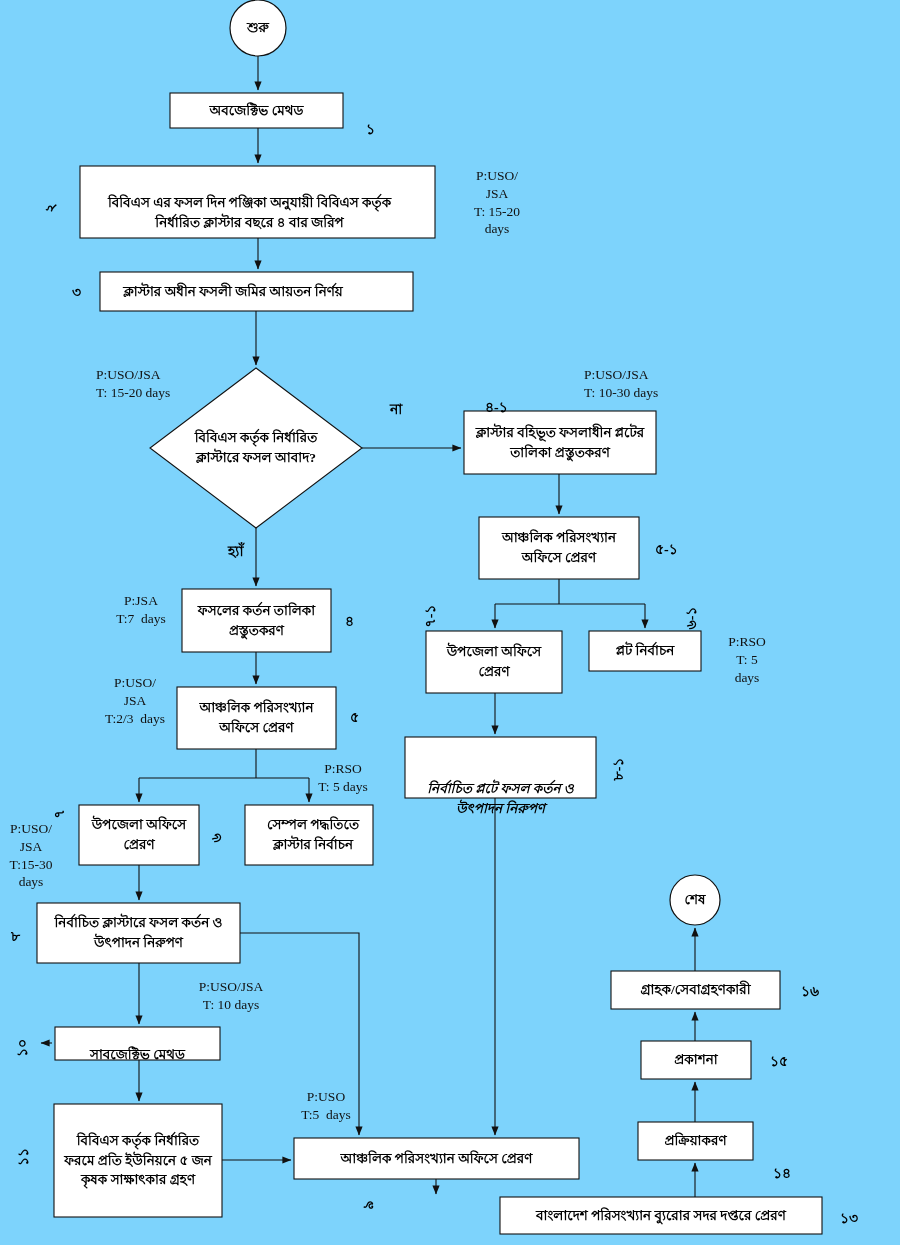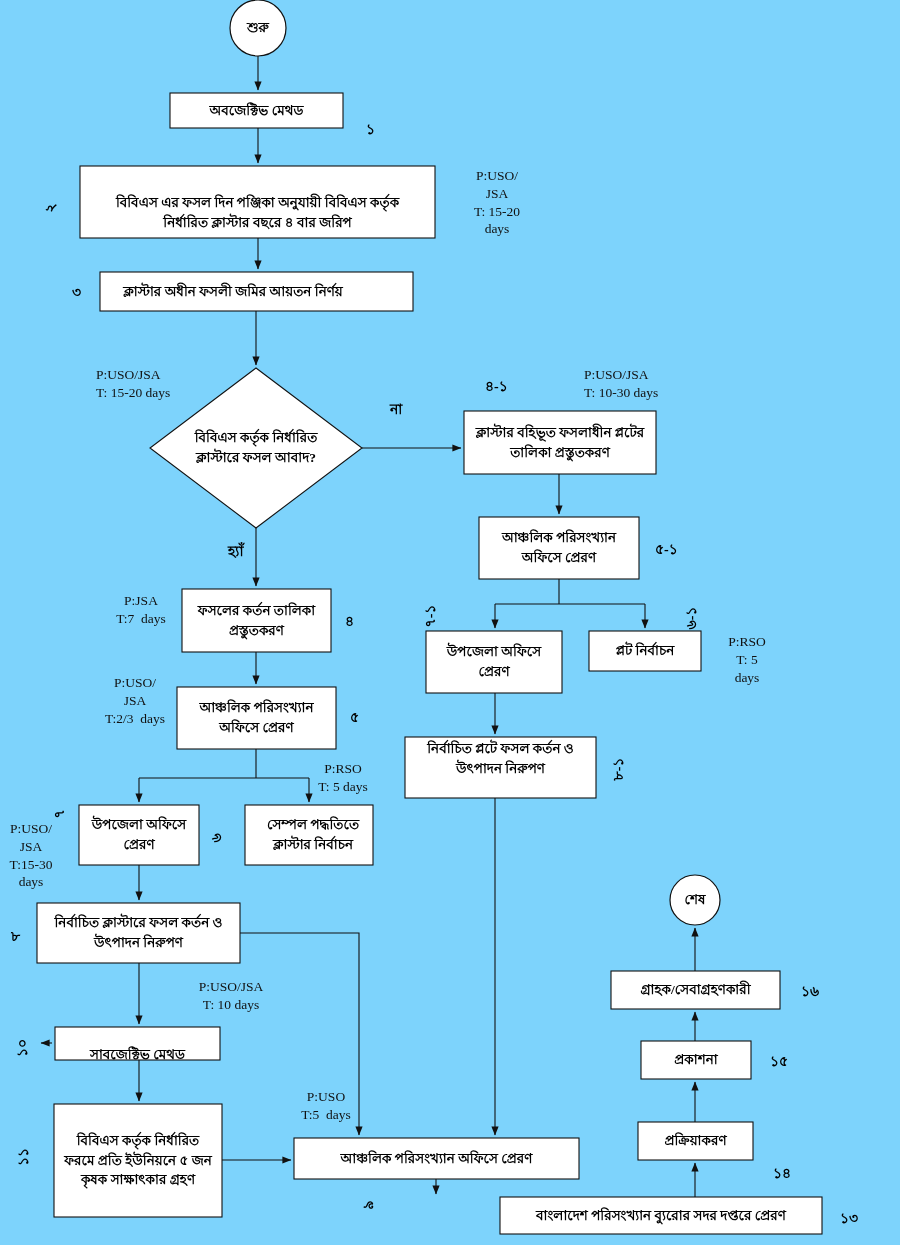--- a/index.html
+++ b/index.html
@@ -133,7 +133,7 @@
   <div class="node-text" style="left:670px;top:884px;width:50px;height:32px;">শেষ</div>
 
   <div class="node-text" style="left:170px;top:93px;width:173px;height:35px;">অবজেক্টিভ মেথড</div>
-  <div class="node-text" style="left:80px;top:166px;width:355px;height:93px;white-space:pre-line;">বিবিএস এর ফসল দিন পঞ্জিকা অনুযায়ী বিবিএস কর্তৃক
+  <div class="node-text" style="left:72px;top:166px;width:355px;height:93px;white-space:pre-line;">বিবিএস এর ফসল দিন পঞ্জিকা অনুযায়ী বিবিএস কর্তৃক
 নির্ধারিত ক্লাস্টার বছরে ৪ বার জরিপ</div>
   <div class="node-text" style="left:100px;top:272px;width:266px;height:39px;">ক্লাস্টার অধীন ফসলী জমির আয়তন নির্ণয়</div>
   <div class="node-text" style="left:182px;top:589px;width:149px;height:63px;white-space:pre-line;">ফসলের কর্তন তালিকা

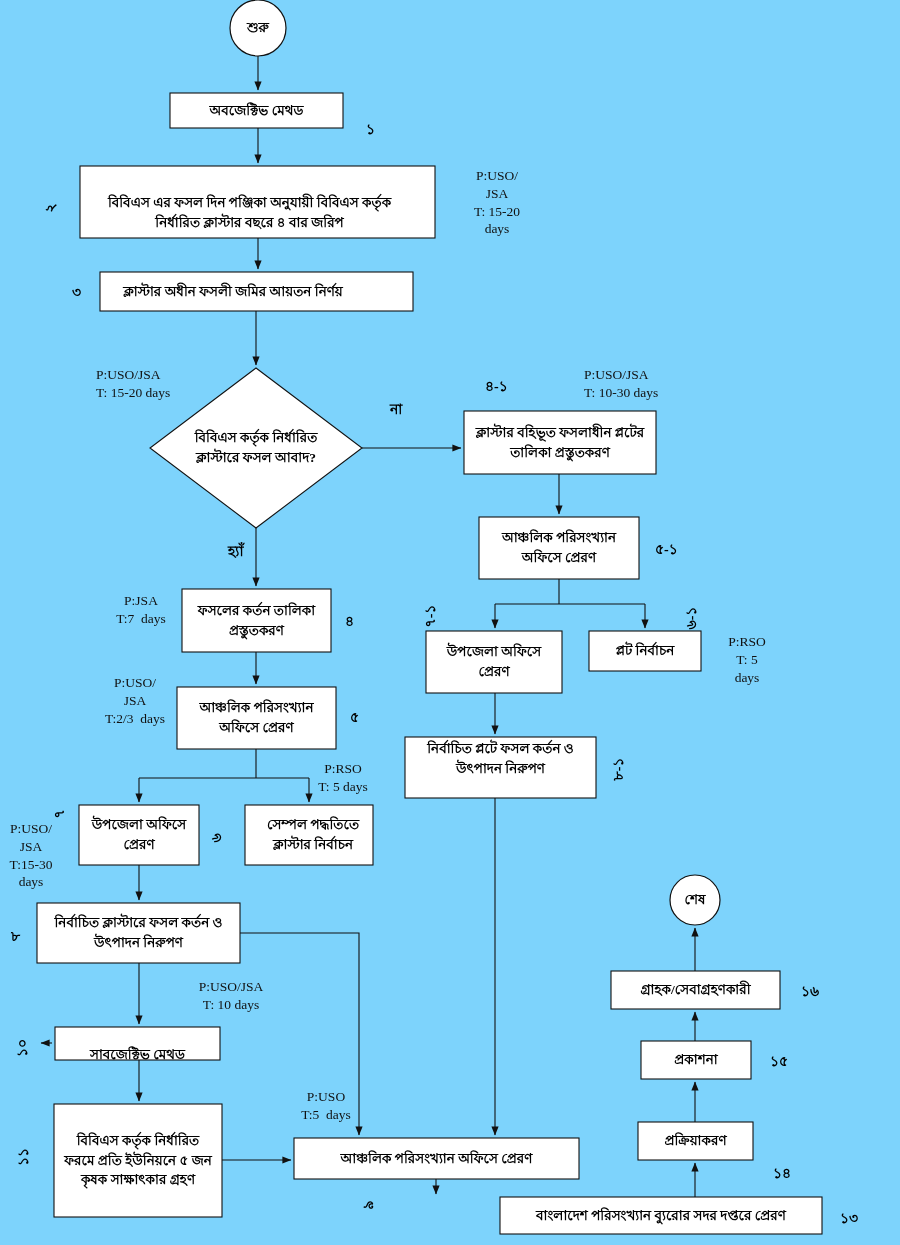--- a/index.html
+++ b/index.html
@@ -188,7 +188,7 @@
   <div class="num" style="left:770px;top:1050px;">১৫</div>
   <div class="num" style="left:801px;top:980px;">১৬</div>
 
-  <div class="num" style="left:485px;top:375px;">৪-১</div>
+  <div class="num" style="left:485px;top:396px;">৪-১</div>
   <div class="num" style="left:655px;top:538px;">৫-১</div>
   <div class="num rot" style="left:681px;top:606px;">৬-১</div>
   <div class="num rot" style="left:420px;top:604px;">৭-১</div>

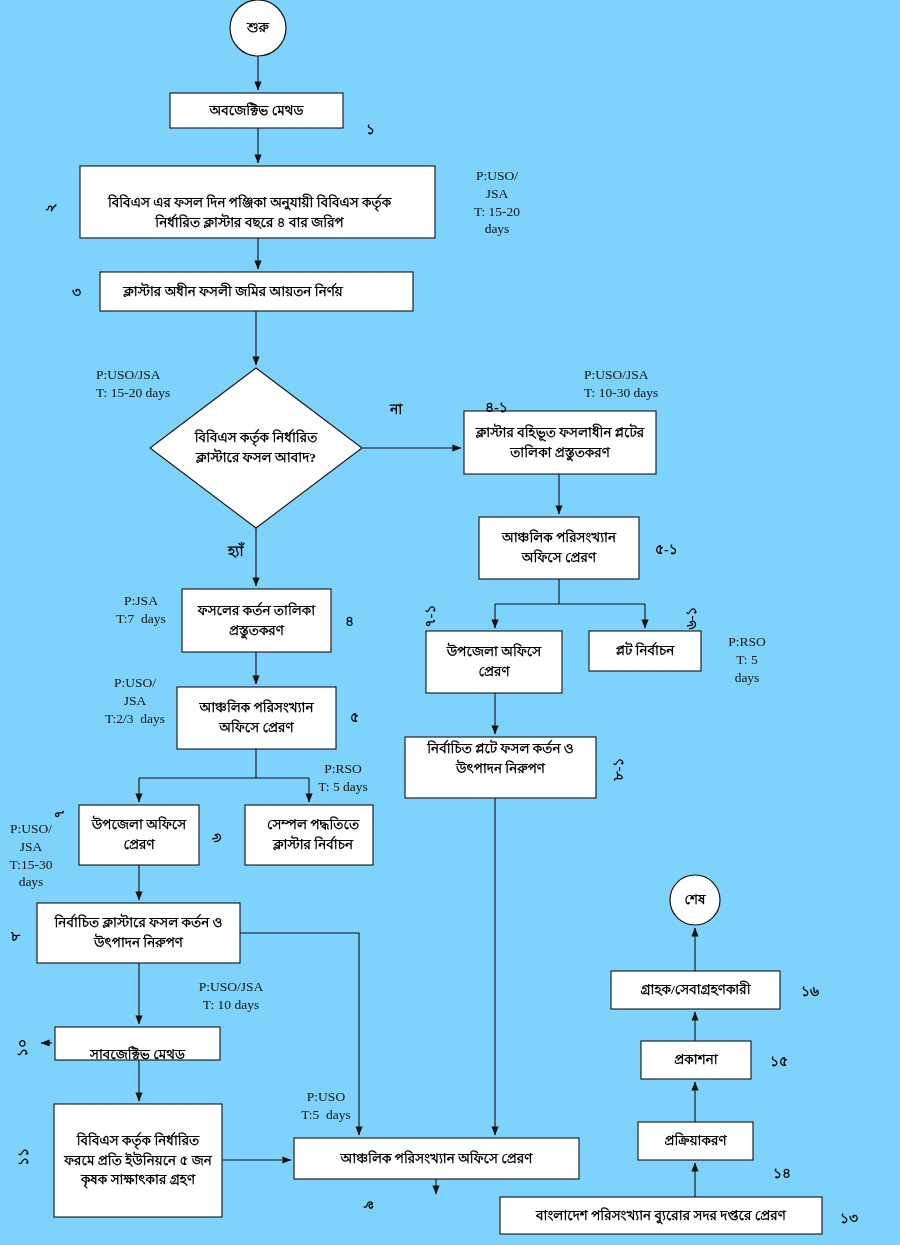--- a/index.html
+++ b/index.html
@@ -163,7 +163,7 @@
   <div class="node-text" style="left:589px;top:631px;width:112px;height:40px;">প্লট নির্বাচন</div>
   <div class="node-text" style="left:426px;top:631px;width:136px;height:62px;white-space:pre-line;">উপজেলা অফিসে
 প্রেরণ</div>
-  <div class="node-text" style="left:405px;top:737px;width:191px;height:43px;white-space:pre-line;">নির্বাচিত প্লটে ফসল কর্তন ও
+  <div class="node-text" style="left:405px;top:777px;width:191px;height:43px;white-space:pre-line;font-style:italic;">নির্বাচিত প্লটে ফসল কর্তন ও
 উৎপাদন নিরুপণ</div>
 
   <div class="node-text" style="left:156px;top:418px;width:200px;height:60px;white-space:pre-line;">বিবিএস কর্তৃক নির্ধারিত

